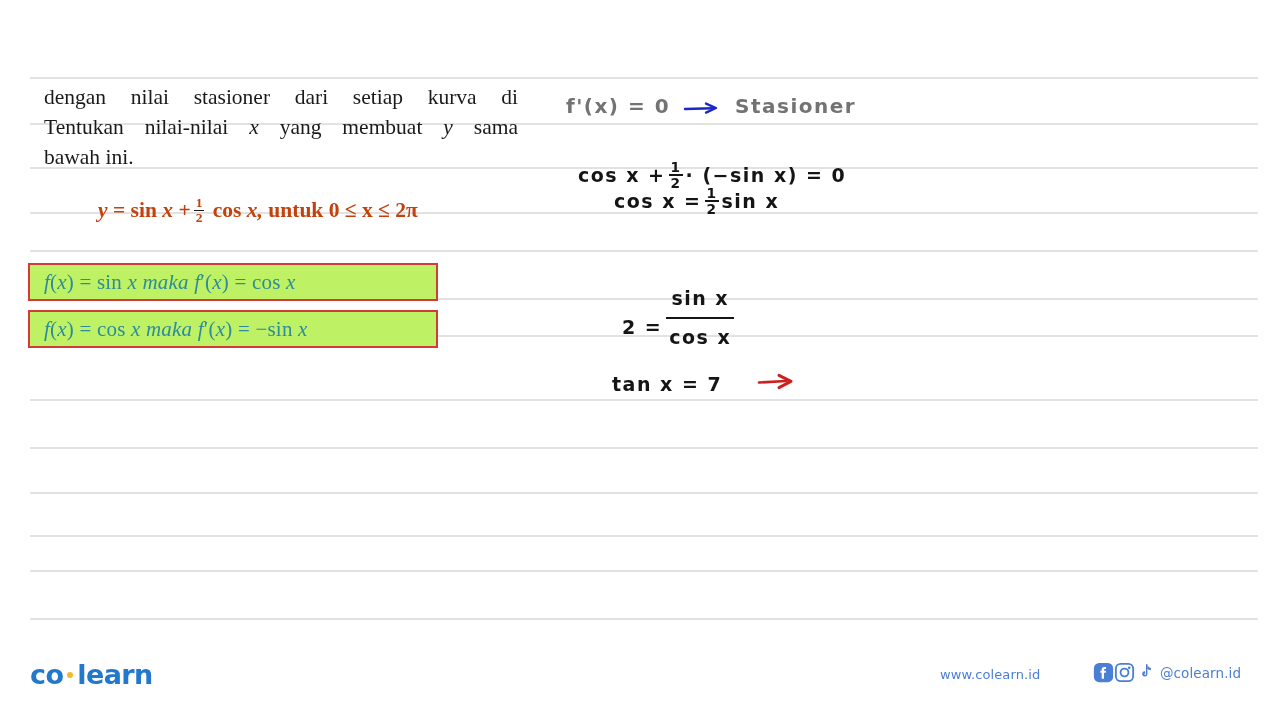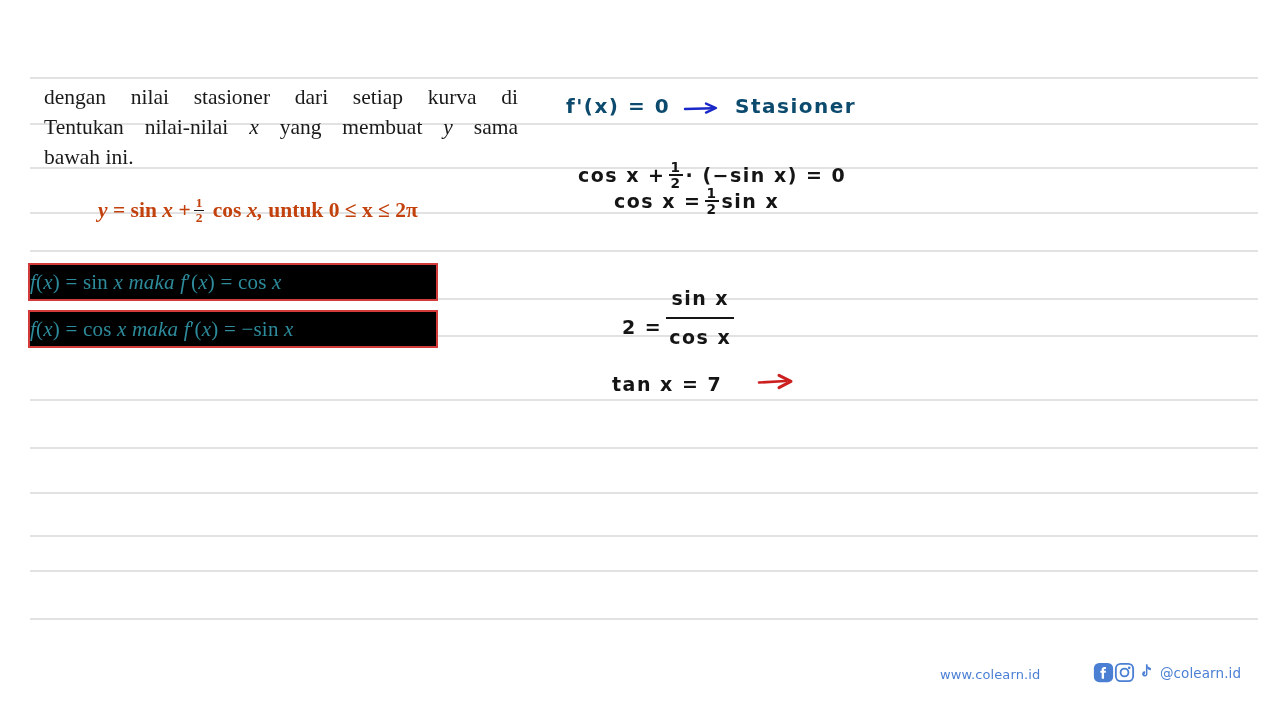--- a/index.html
+++ b/index.html
@@ -113,7 +113,7 @@
     white-space: nowrap;
     letter-spacing: 1.5px;
   }
-  .hand.blue { color: #0c4a6e; }
+  .hand.blue { color: #737373; }
   .hand.black { color: #151515; }
 
   #hw-line-1 {

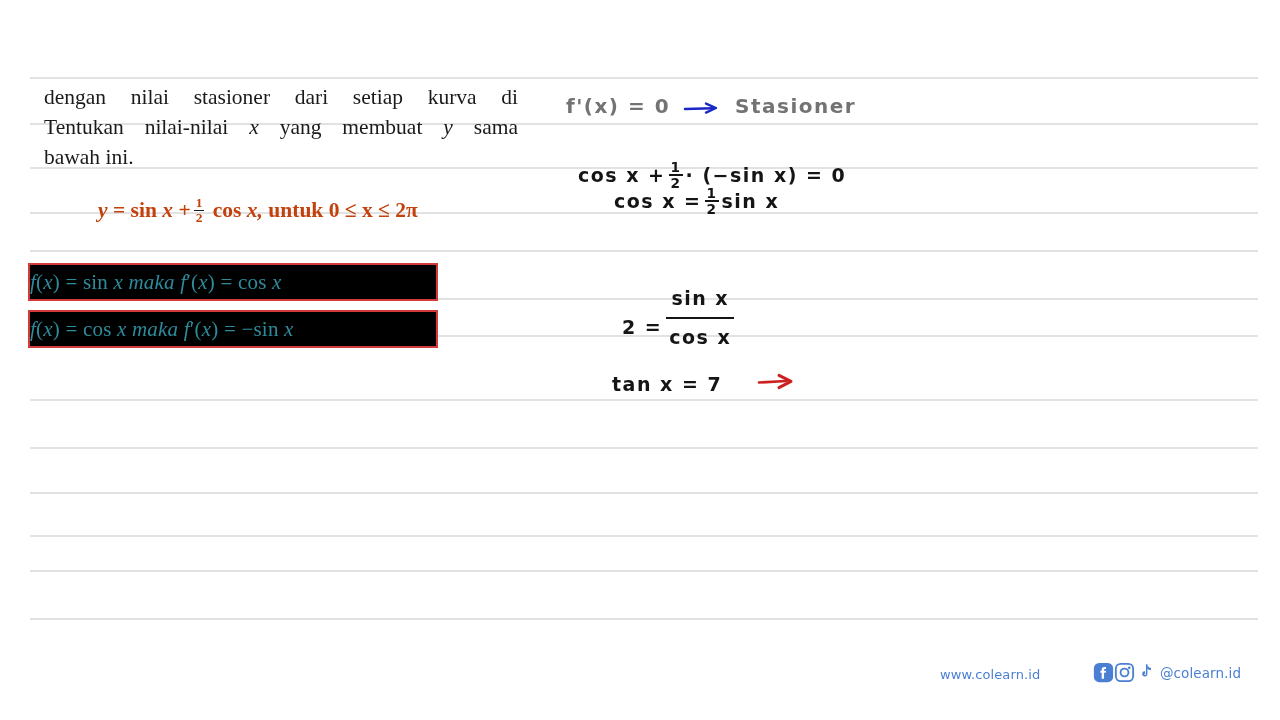--- a/index.html
+++ b/index.html
@@ -88,10 +88,11 @@
     width: 410px;
     height: 38px;
     border: 2px solid #d33b3b;
-    background: #000000;
+    background: #bef264;
     box-sizing: border-box;
     display: flex;
     align-items: center;
+    padding-left: 14px;
   }
   #formula-box-1 { top: 263px; }
   #formula-box-2 { top: 310px; }

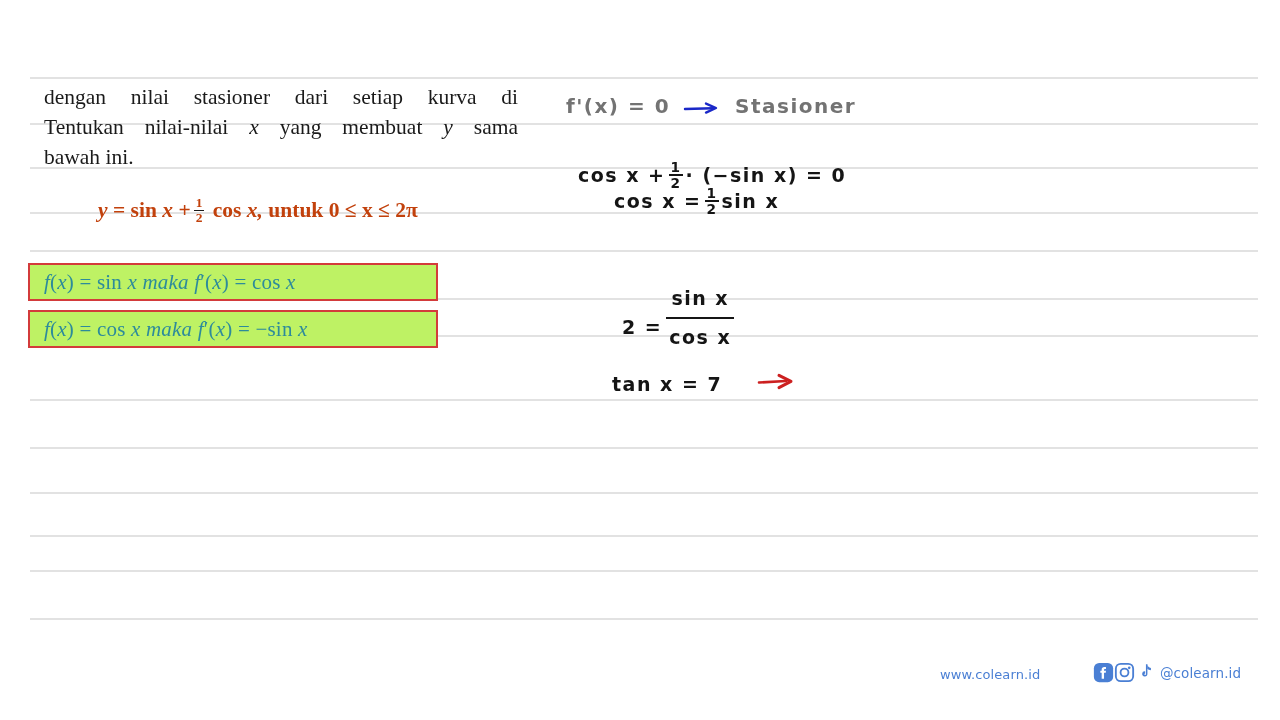--- a/index.html
+++ b/index.html
@@ -316,6 +316,11 @@
 </div>
 
 <div id="footer">
+  <div id="logo">
+    <span>co</span>
+    <span id="logo-dot"></span>
+    <span>learn</span>
+  </div>
 
   <div id="site-url">www.colearn.id</div>
 

